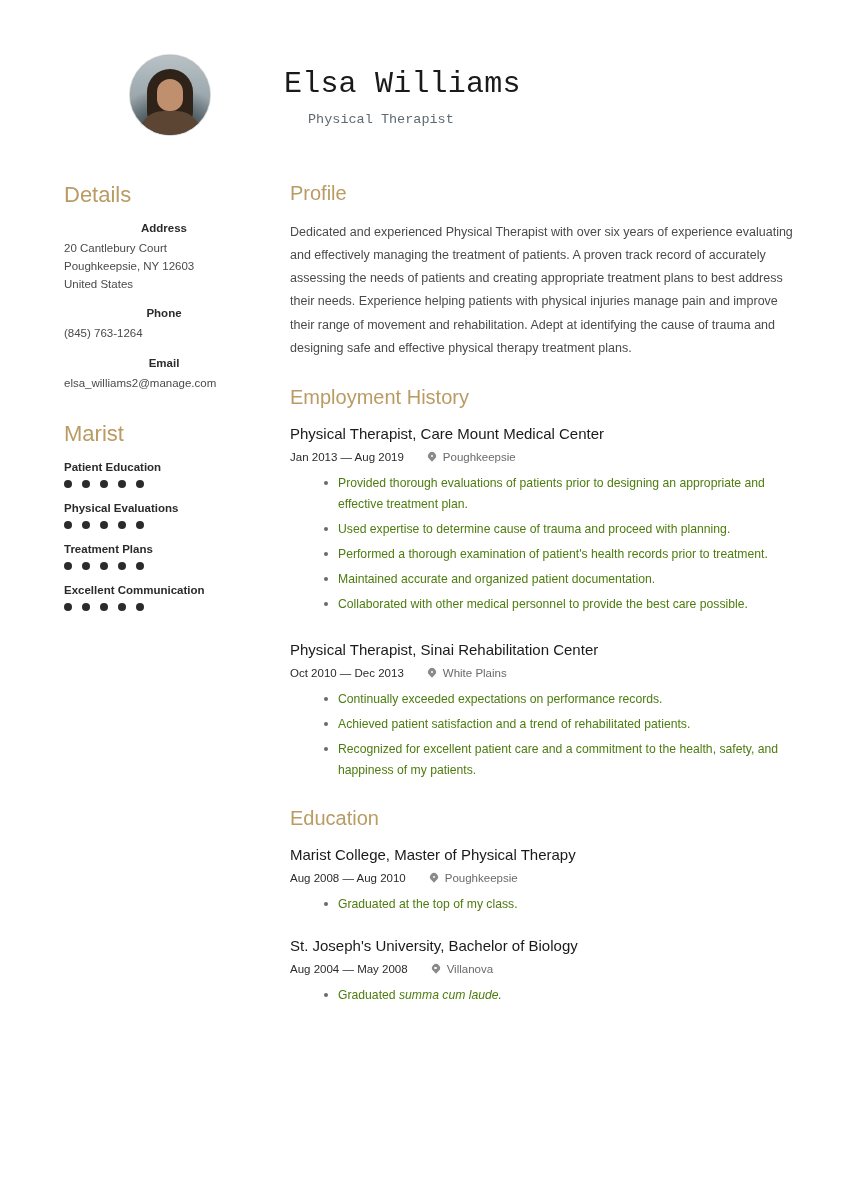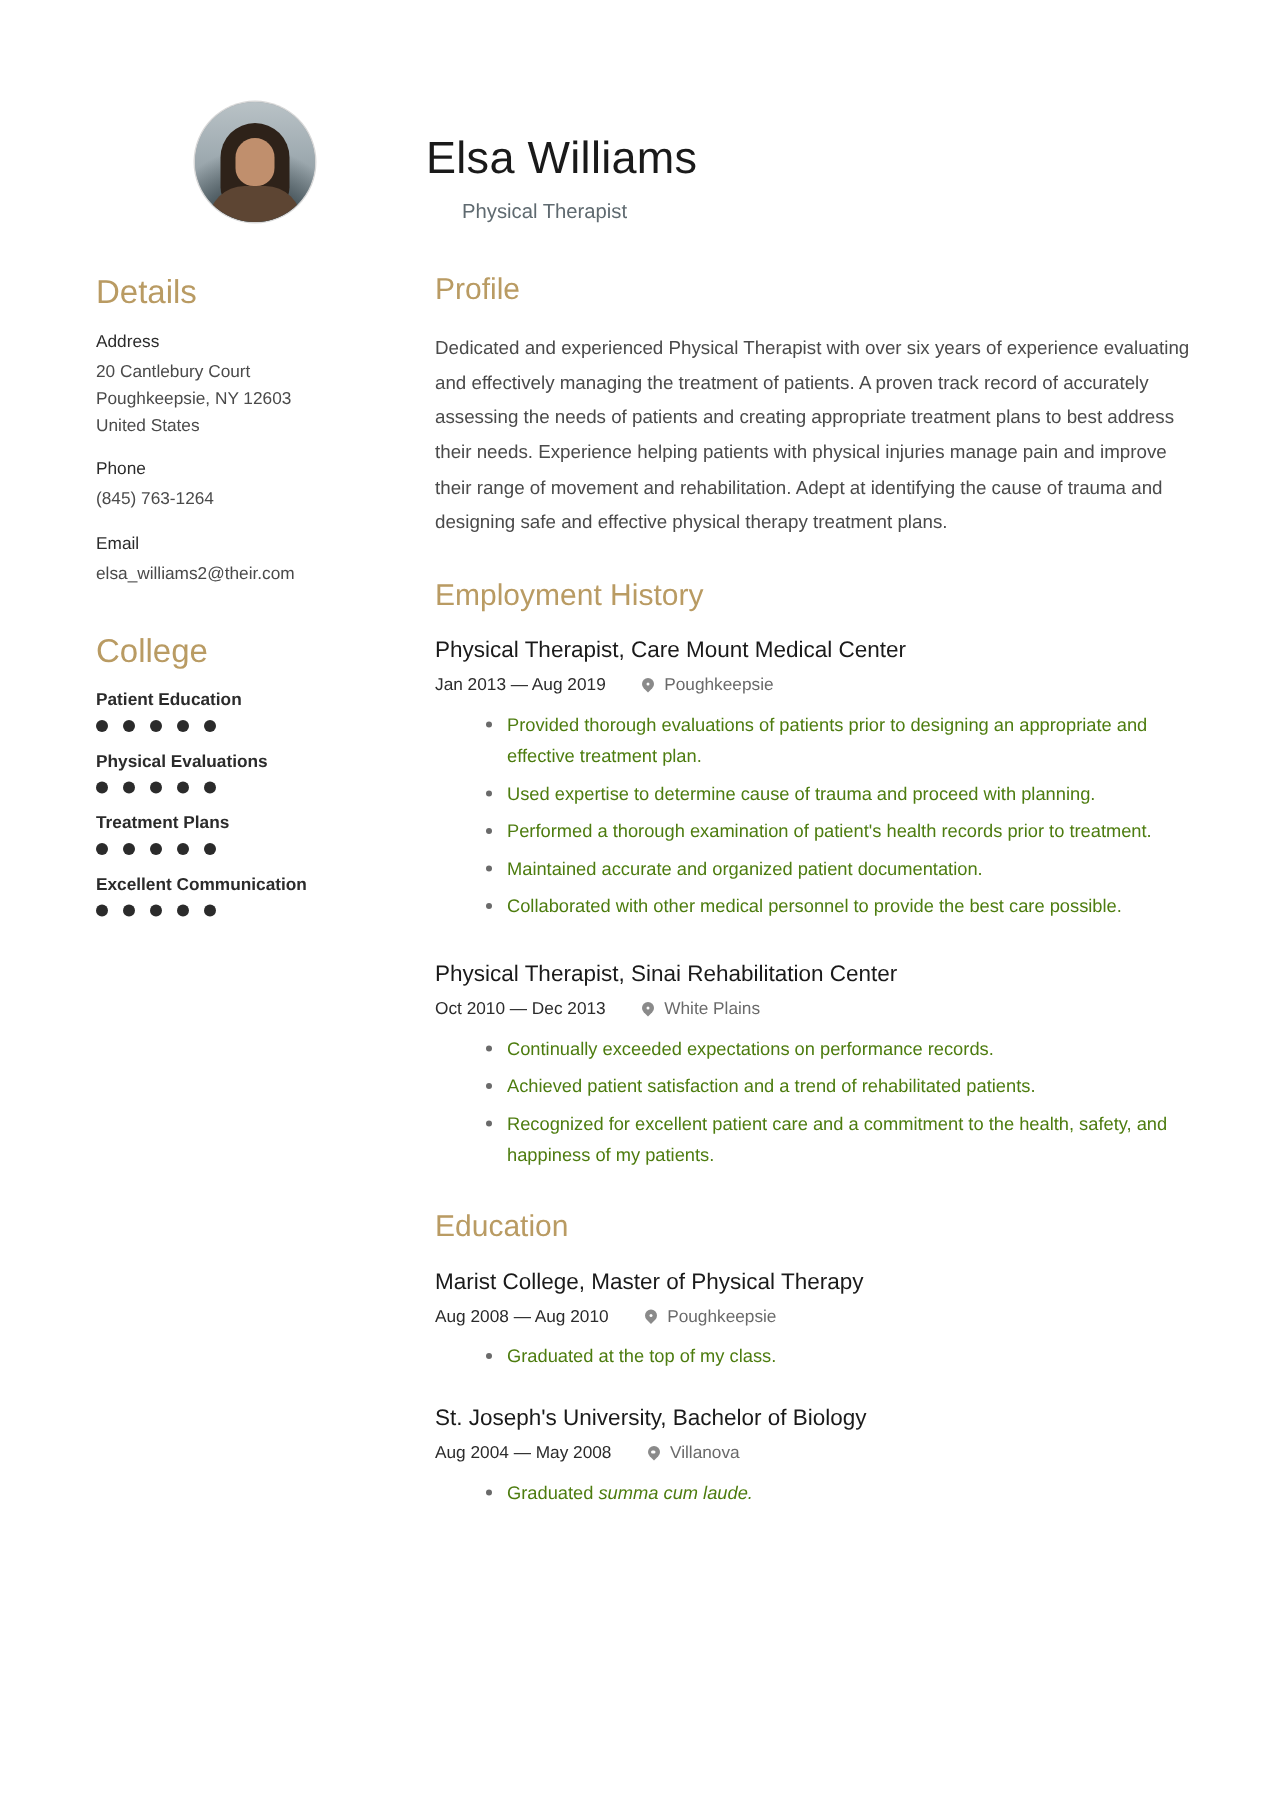--- a/index.html
+++ b/index.html
@@ -23,9 +23,10 @@
   
   .header {
     display: flex;
-    align-items: flex-end;
+    align-items: center;
     margin-bottom: 34px;
     min-height: 108px;
+    font-family: Liberation Mono, monospace;
   }
   .photo-wrap {
     width: 228px;

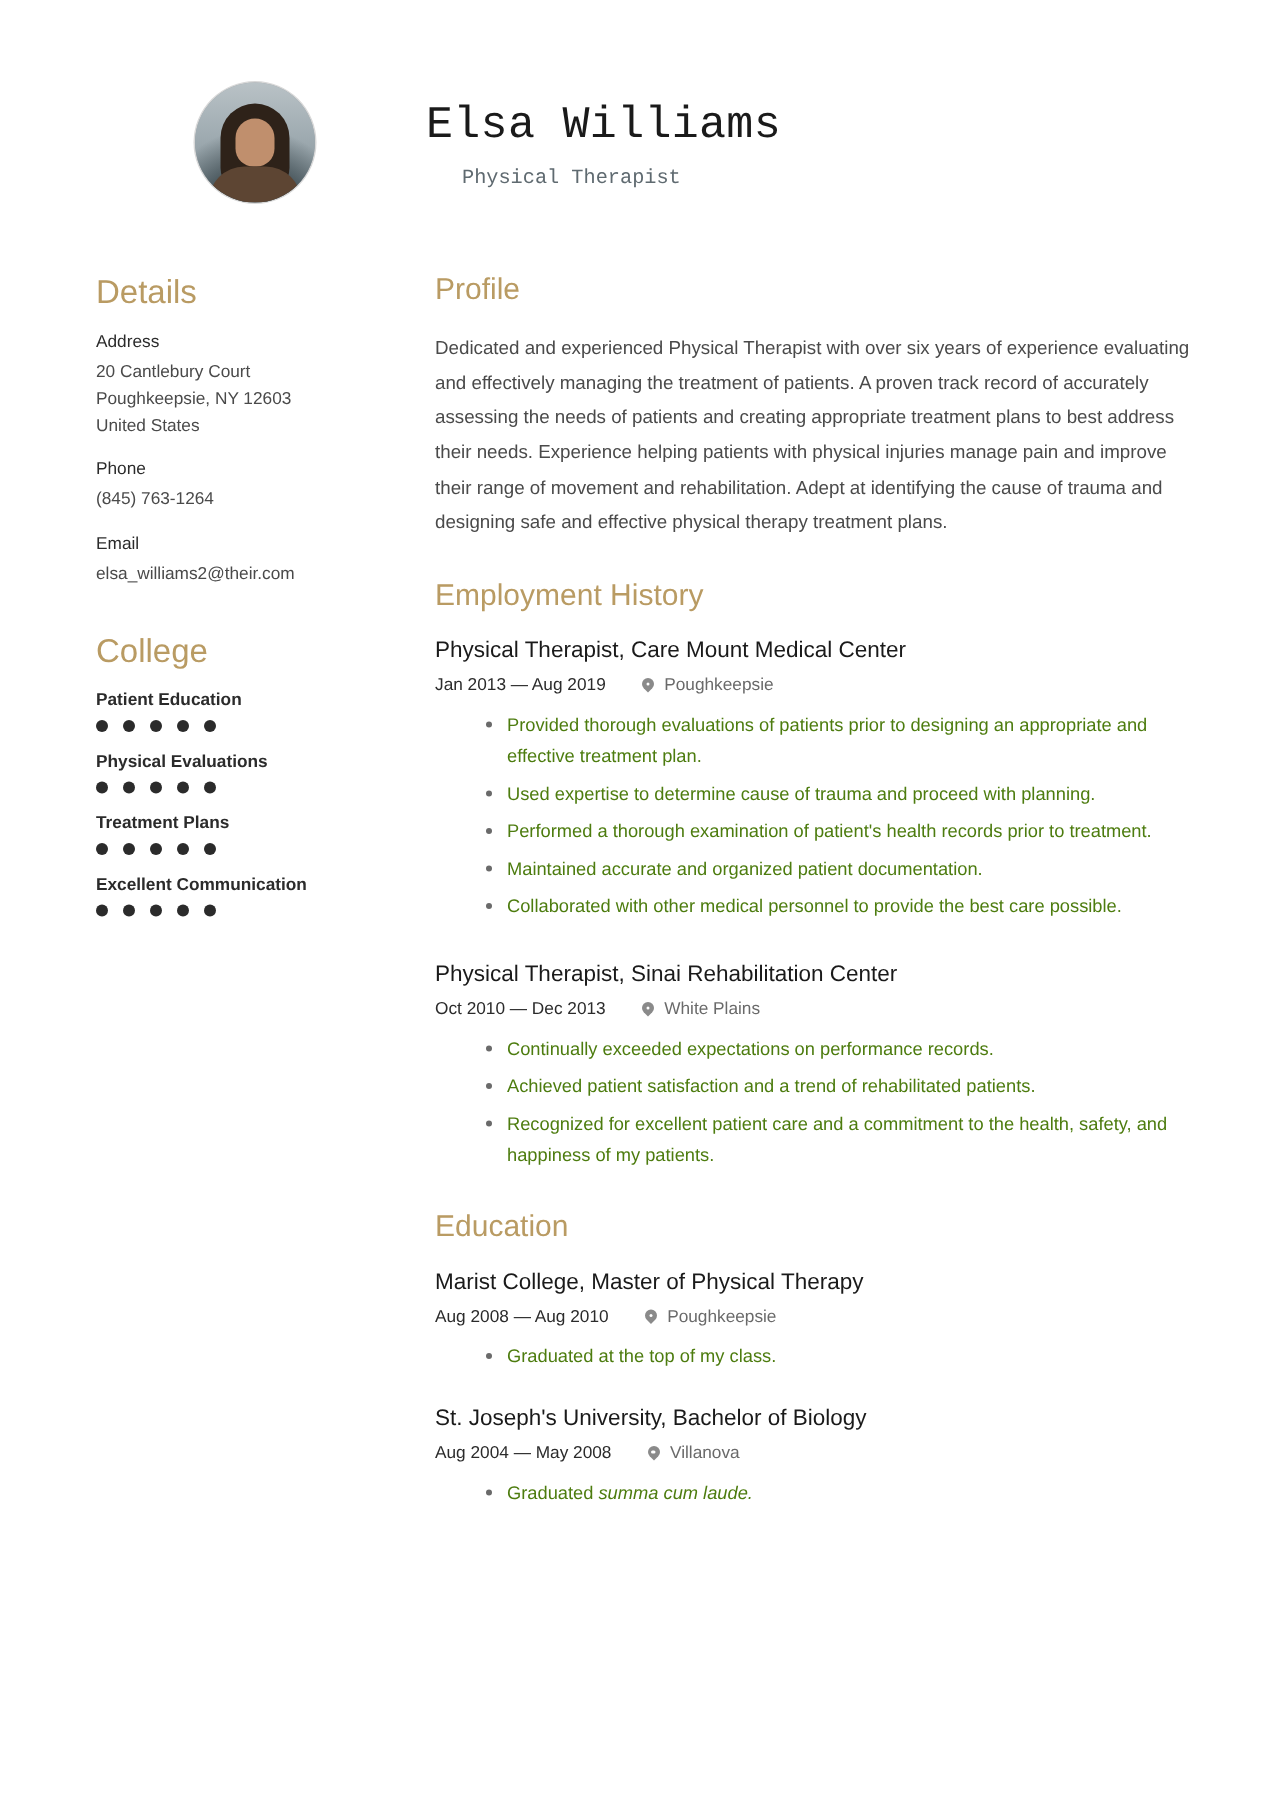--- a/index.html
+++ b/index.html
@@ -107,9 +107,10 @@
   .field { margin-bottom: 14px; }
   .field-label {
     font-size: 11.5px;
-    font-weight: 400;
+    font-weight: 700;
     color: #2b2b2b;
     margin-bottom: 6px;
+    text-align: center;
   }
   .field-value {
     font-size: 11.5px;

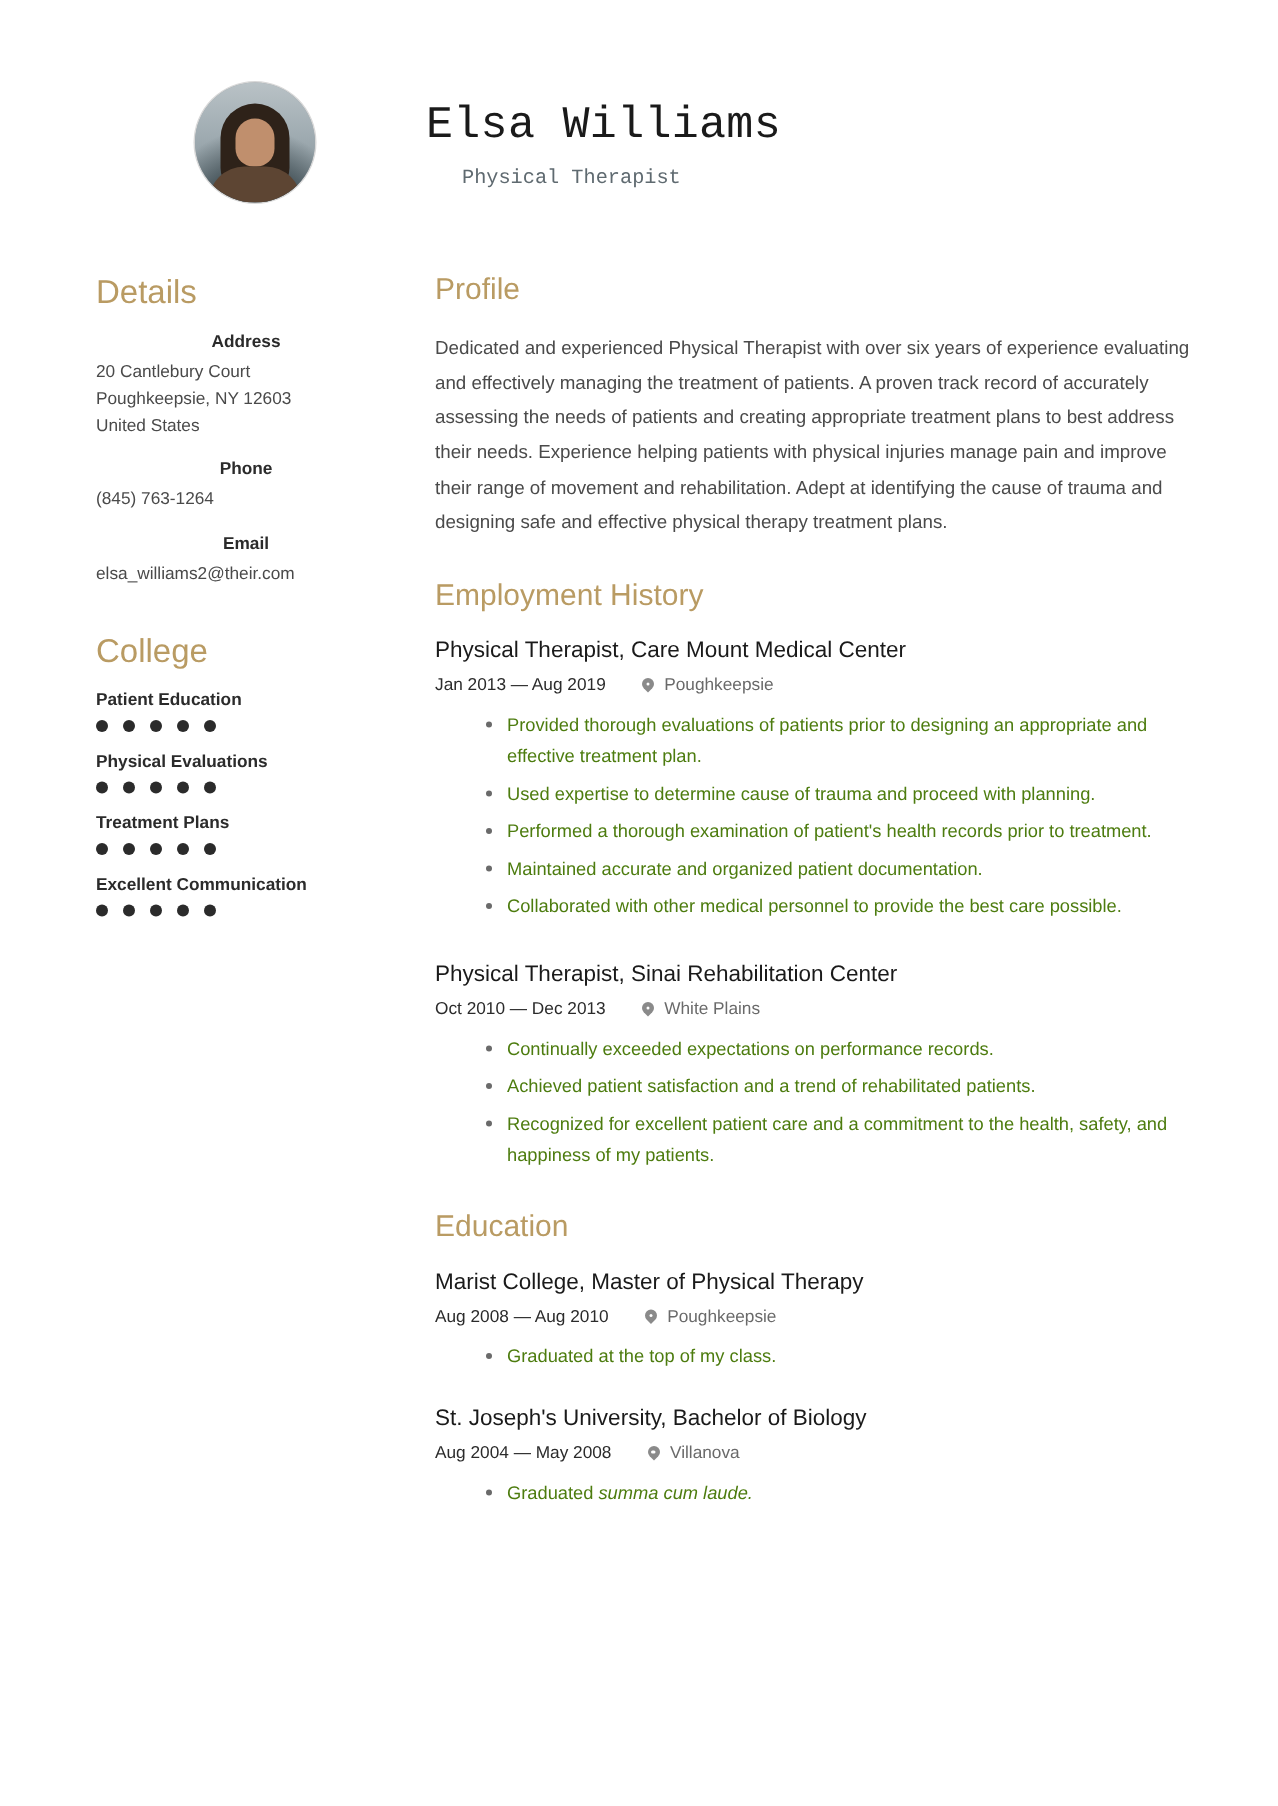--- a/index.html
+++ b/index.html
@@ -250,7 +250,7 @@
 
       <div class="field">
         <div class="field-label">Email</div>
-        <div class="field-value">elsa_williams2@their.com</div>
+        <div class="field-value">elsa_williams2@manage.com</div>
       </div>
 
       <div class="skills">

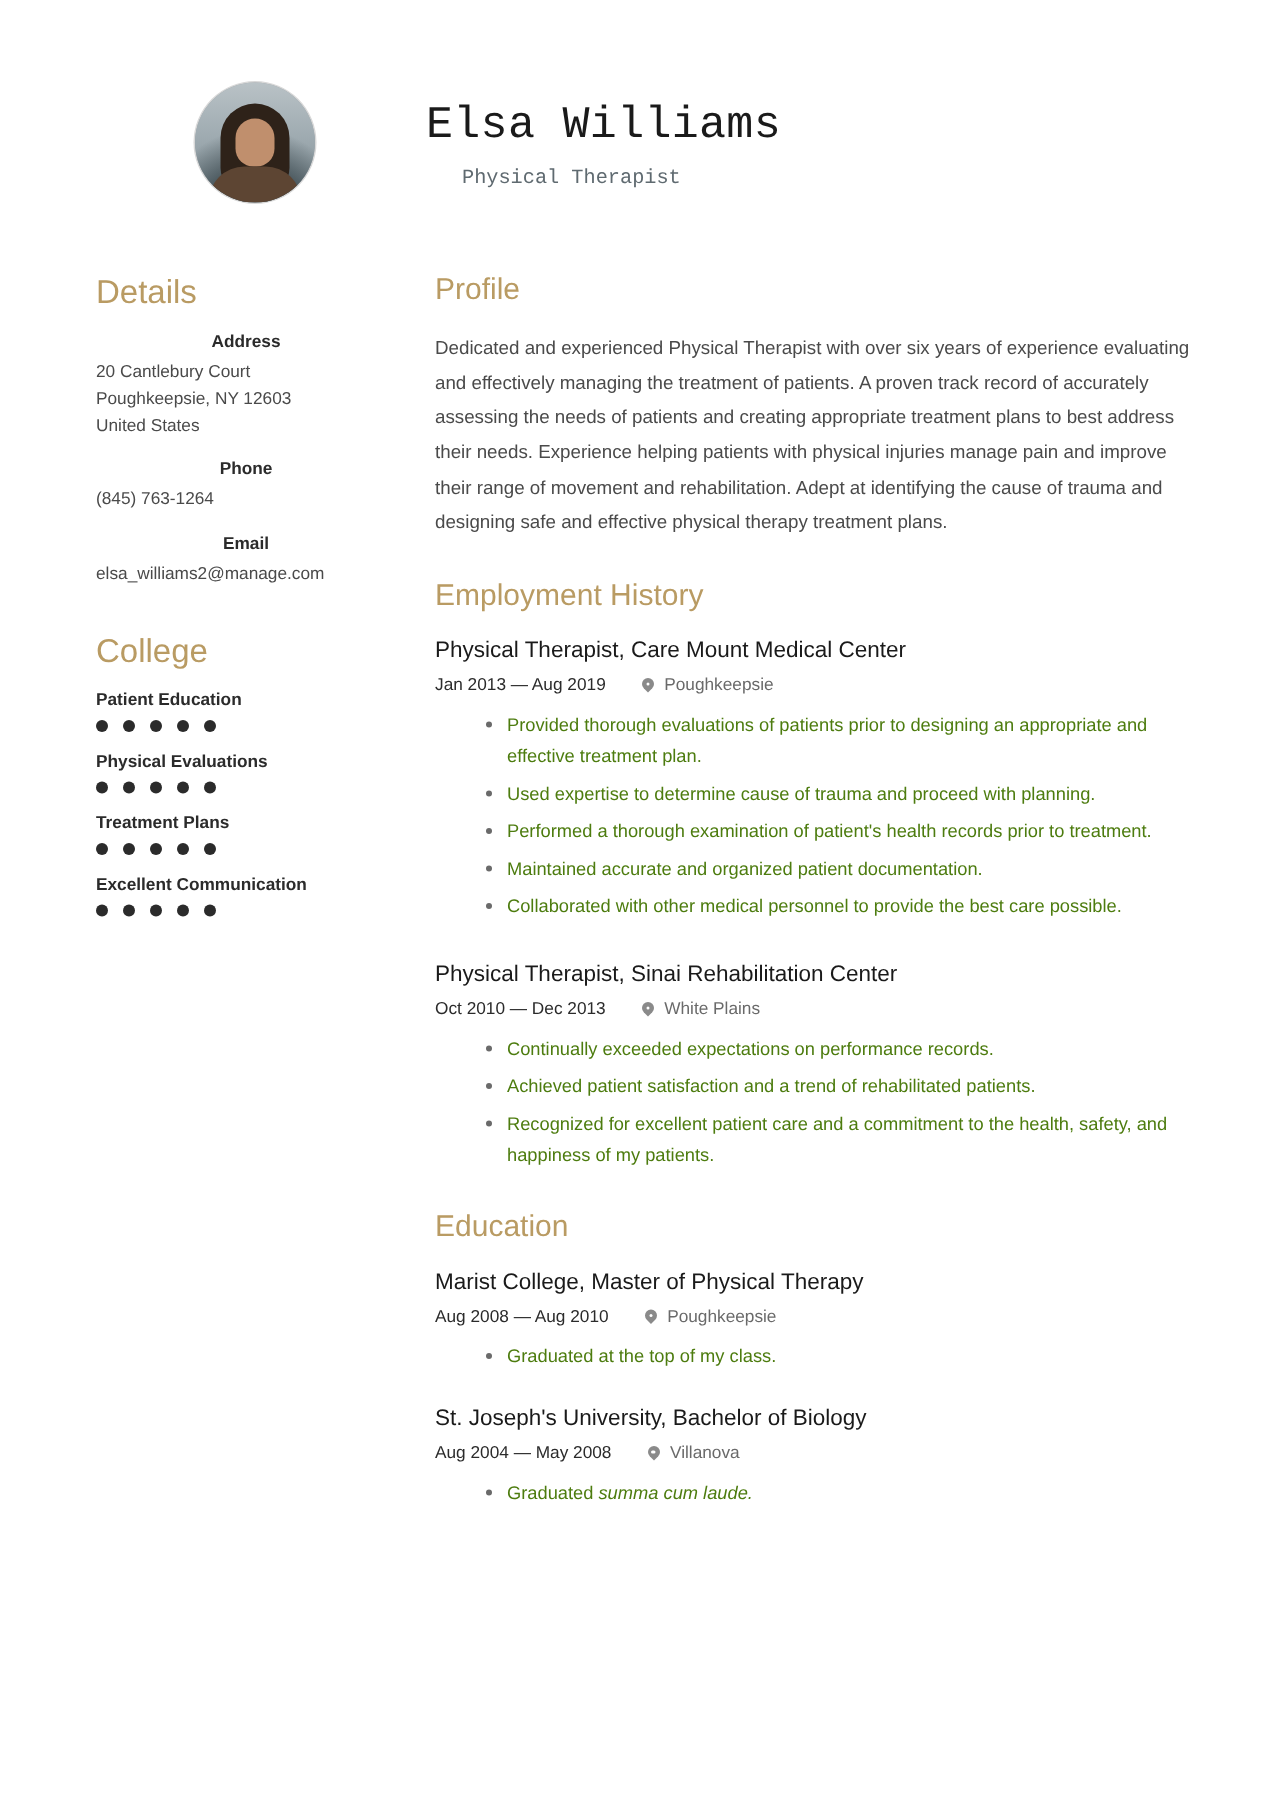--- a/index.html
+++ b/index.html
@@ -254,7 +254,7 @@
       </div>
 
       <div class="skills">
-        <div class="section-title">College</div>
+        <div class="section-title">Marist</div>
 
         <div class="skill">
           <div class="skill-name">Patient Education</div>

